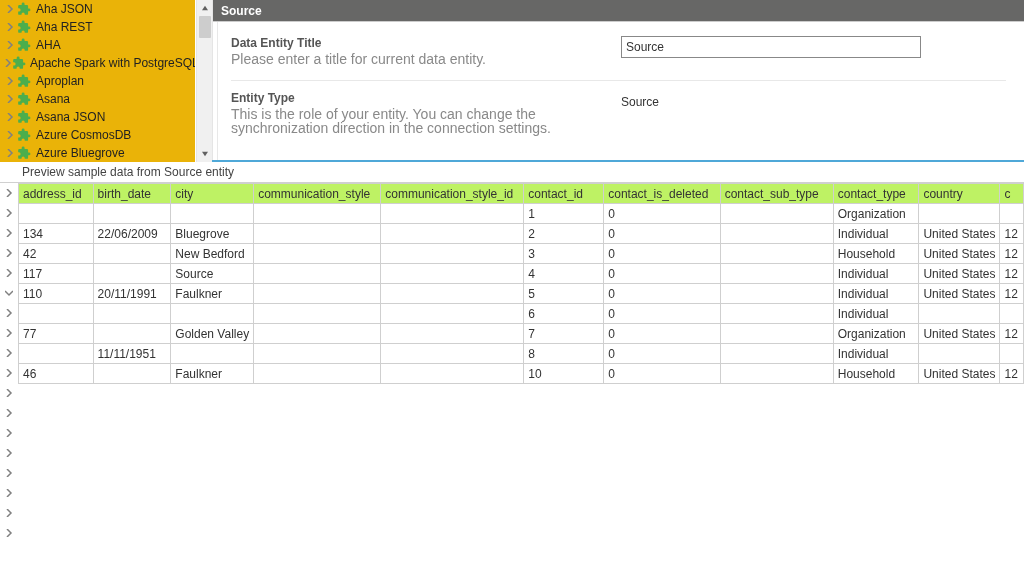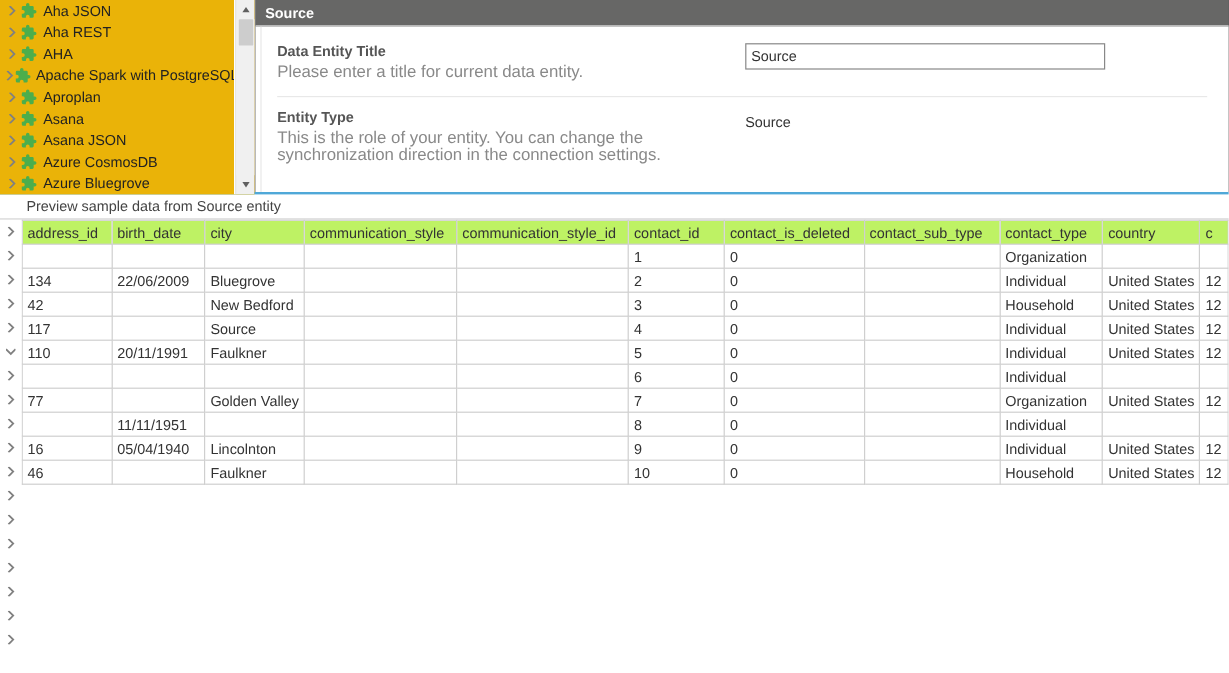--- a/index.html
+++ b/index.html
@@ -530,19 +530,6 @@
                 <td class="c10"></td>
               </tr>
               <tr>
-                <td class="c0">16</td>
-                <td class="c1">05/04/1940</td>
-                <td class="c2">Lincolnton</td>
-                <td class="c3"></td>
-                <td class="c4"></td>
-                <td class="c5">9</td>
-                <td class="c6">0</td>
-                <td class="c7"></td>
-                <td class="c8">Individual</td>
-                <td class="c9">United States</td>
-                <td class="c10">12</td>
-              </tr>
-              <tr>
                 <td class="c0">46</td>
                 <td class="c1"></td>
                 <td class="c2">Faulkner</td>

